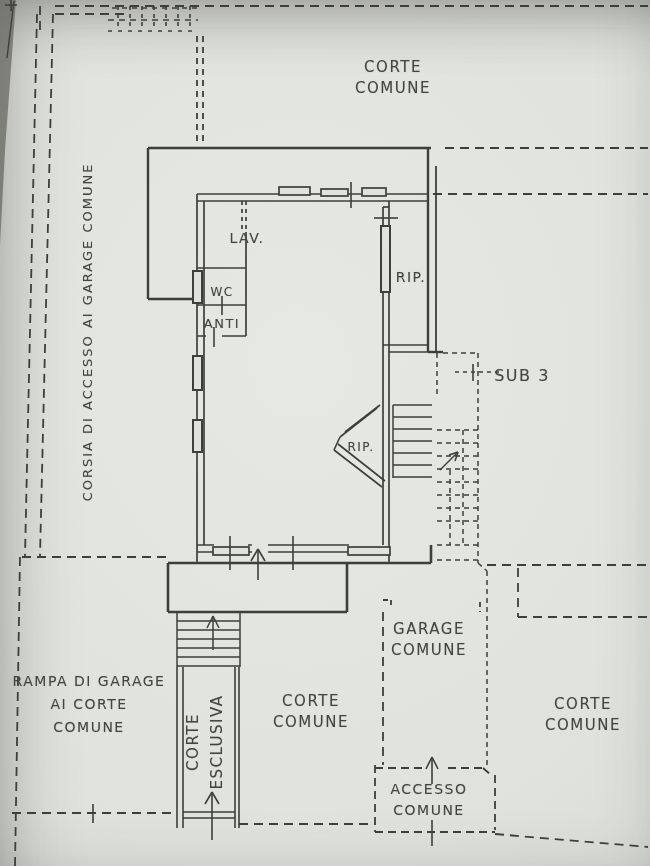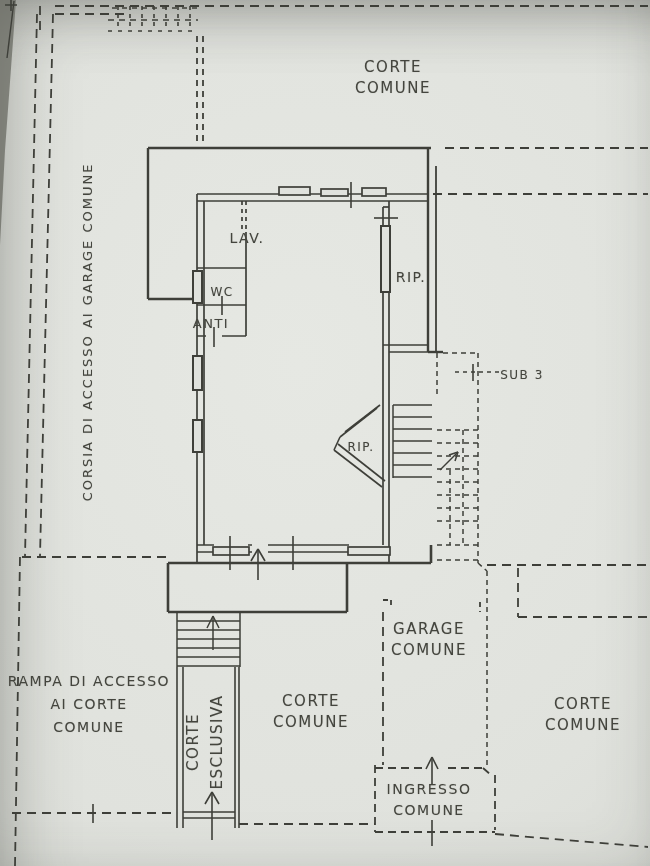--- a/index.html
+++ b/index.html
@@ -212,7 +212,7 @@
 
   <div class="lbl" style="left:225px;top:238px;font-size:14px;padding-left:44px;">LAV.</div>
   <div class="lbl" style="left:222px;top:292px;font-size:12px;">WC</div>
-  <div class="lbl" style="left:211px;top:323px;font-size:13px;">ANTI</div>
+  <div class="lbl" style="left:222px;top:323px;font-size:13px;">ANTI</div>
   <div class="lbl" style="left:411px;top:277px;font-size:14px;">RIP.</div>
   <div class="lbl" style="left:361px;top:447px;font-size:12px;">RIP.</div>
   <div class="lbl" style="left:522px;top:375px;font-size:12px;">SUB 3</div>

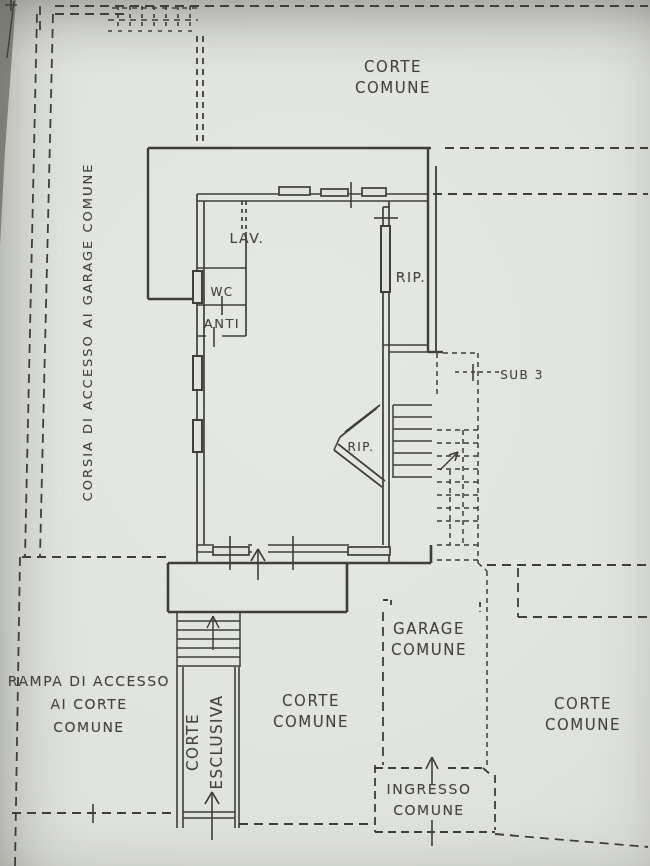--- a/index.html
+++ b/index.html
@@ -215,7 +215,7 @@
   <div class="lbl" style="left:222px;top:323px;font-size:13px;">ANTI</div>
   <div class="lbl" style="left:411px;top:277px;font-size:14px;">RIP.</div>
   <div class="lbl" style="left:361px;top:447px;font-size:12px;">RIP.</div>
-  <div class="lbl" style="left:522px;top:375px;font-size:12px;">SUB 3</div>
+  <div class="lbl" style="left:522px;top:375px;font-size:16px;">SUB 3</div>
 
   <div class="lbl" style="left:429px;top:640px;">
     <span>GARAGE</span><br>

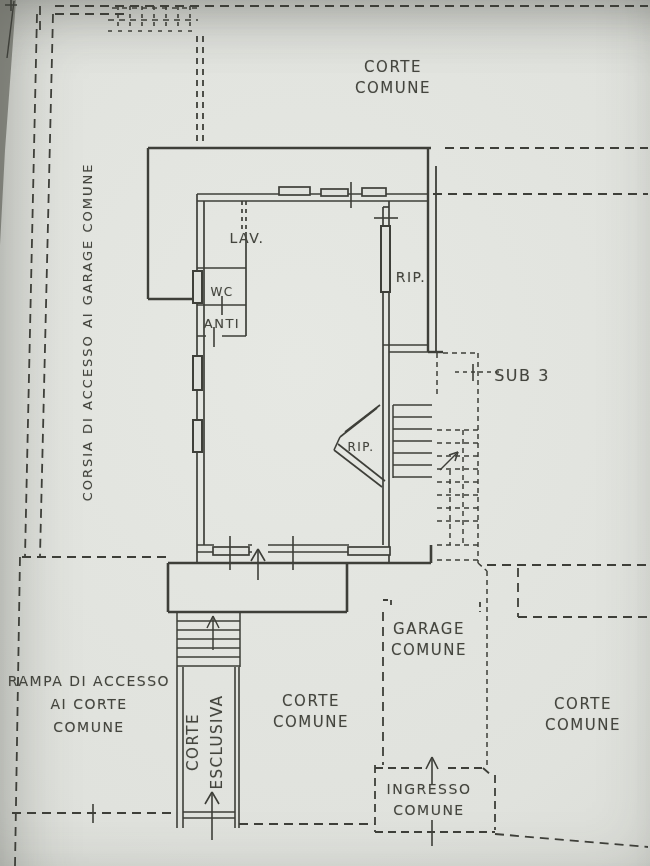--- a/index.html
+++ b/index.html
@@ -223,7 +223,7 @@
   </div>
 
   <div class="lbl" style="left:89px;top:704px;font-size:14px;line-height:23px;">
-    <span>RAMPA DI ACCESSO</span><br>
+    <span>RAMPA DI GARAGE</span><br>
     <span>AI CORTE</span><br>
     <span>COMUNE</span>
   </div>

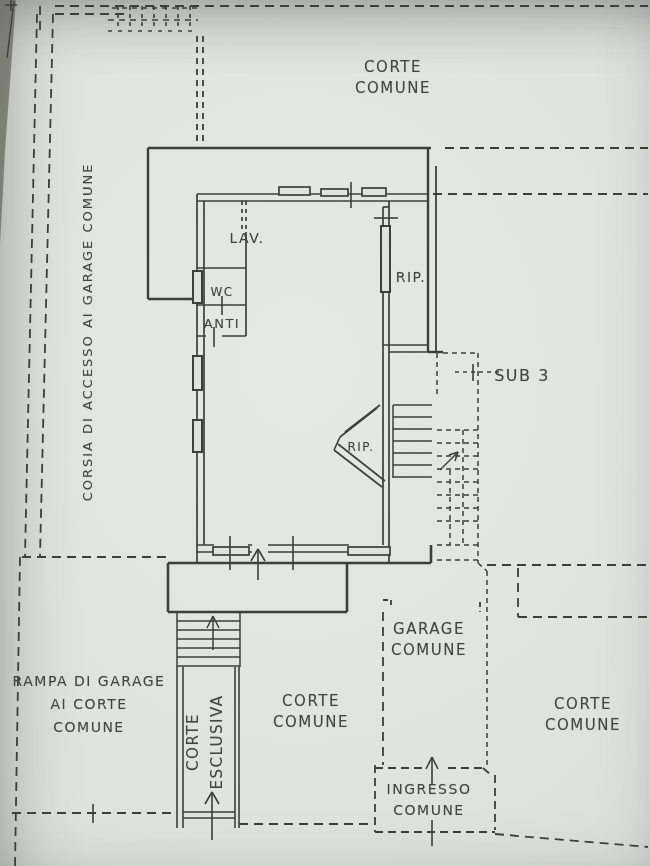--- a/index.html
+++ b/index.html
@@ -244,7 +244,7 @@
   </div>
 
   <div class="lbl" style="left:429px;top:800px;font-size:14px;">
-    <span>INGRESSO</span><br>
+    <span>ACCESSO</span><br>
     <span>COMUNE</span>
   </div>
 

